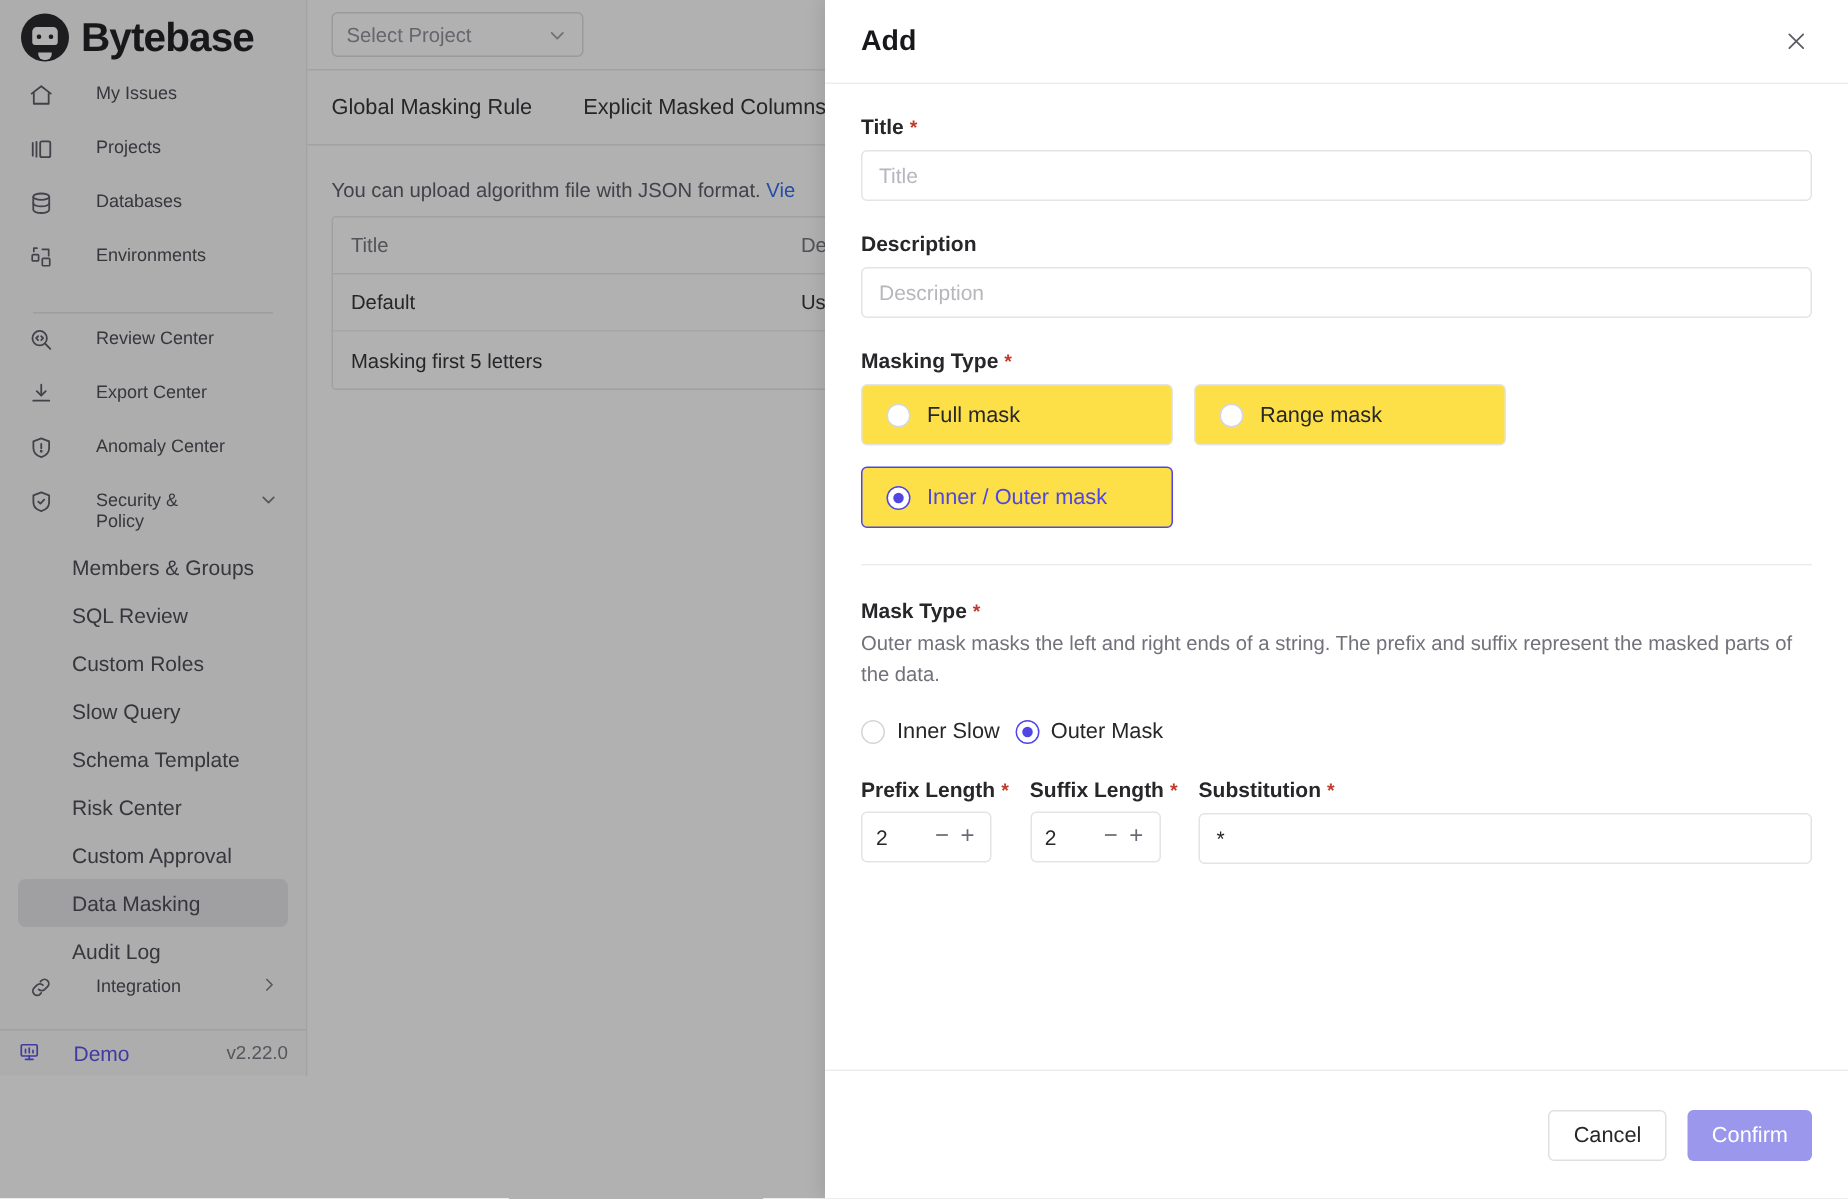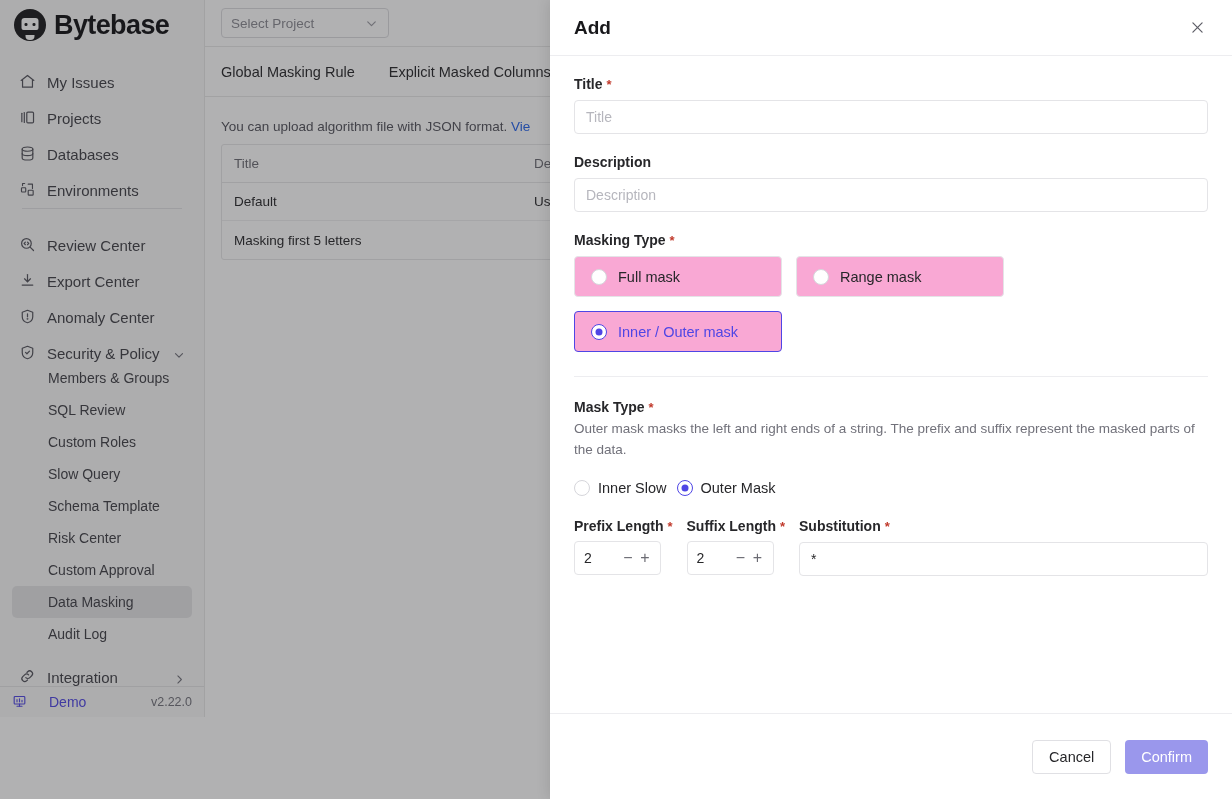--- a/index.html
+++ b/index.html
@@ -44,9 +44,9 @@
 
   .nav { padding: 4px 10px 0 10px; }
   .nav-item {
-    display: flex; align-items: flex-end; gap: 11px;
+    display: flex; align-items: flex-start; gap: 28px;
     height: 36px; padding: 0 8px; border-radius: 5px;
-    color: #3f3f46; font-size: 15px; cursor: pointer; position: relative;
+    color: #3f3f46; font-size: 12px; cursor: pointer; position: relative;
   }
   .nav-item .ico { width: 18px; height: 18px; flex: none; color: #52525b; display:flex; align-items:center; justify-content:center;}
   .nav-item svg { display: block; }

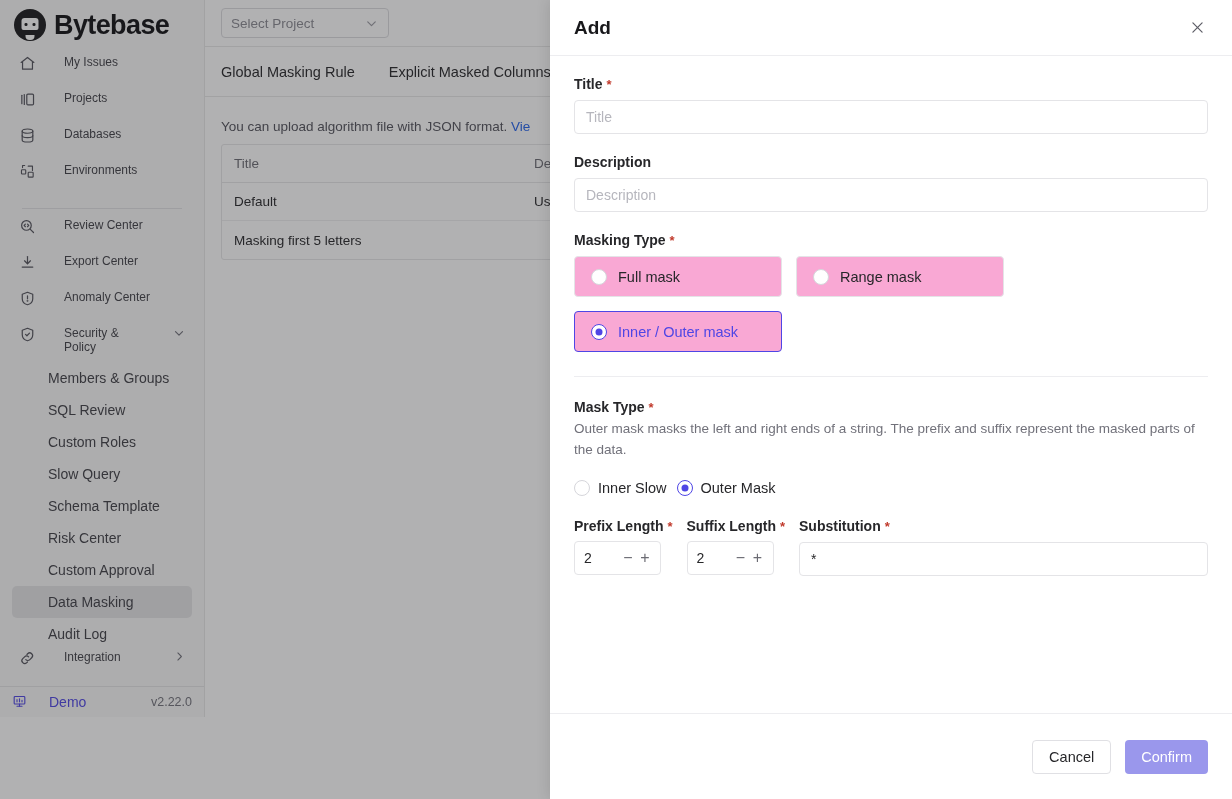--- a/index.html
+++ b/index.html
@@ -124,7 +124,7 @@
   .radio-card {
     width: 208px; height: 41px; border: 1px solid #e4e4e7; border-radius: 4px;
     display: flex; align-items: center; gap: 11px; padding: 0 16px;
-    font-size: 14.5px; color: #27272a; cursor: pointer; background: #f9a8d4;
+    font-size: 14.5px; color: #27272a; cursor: pointer; background: #fde047;
   }
   .radio-card.selected { border-color: #4f46e5; color: #4f46e5; }
 

